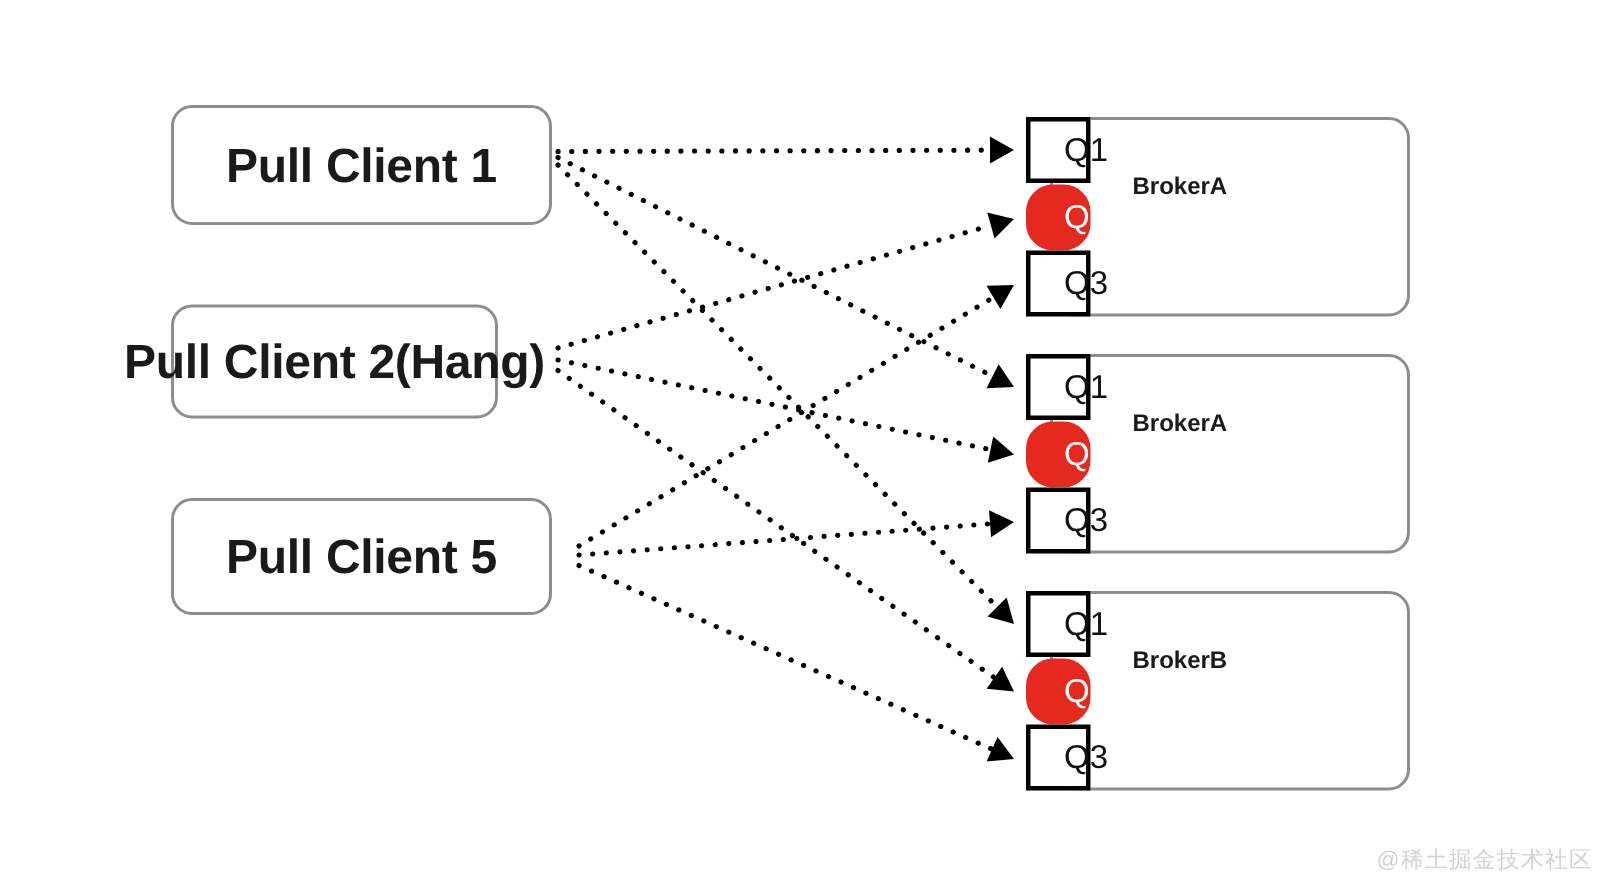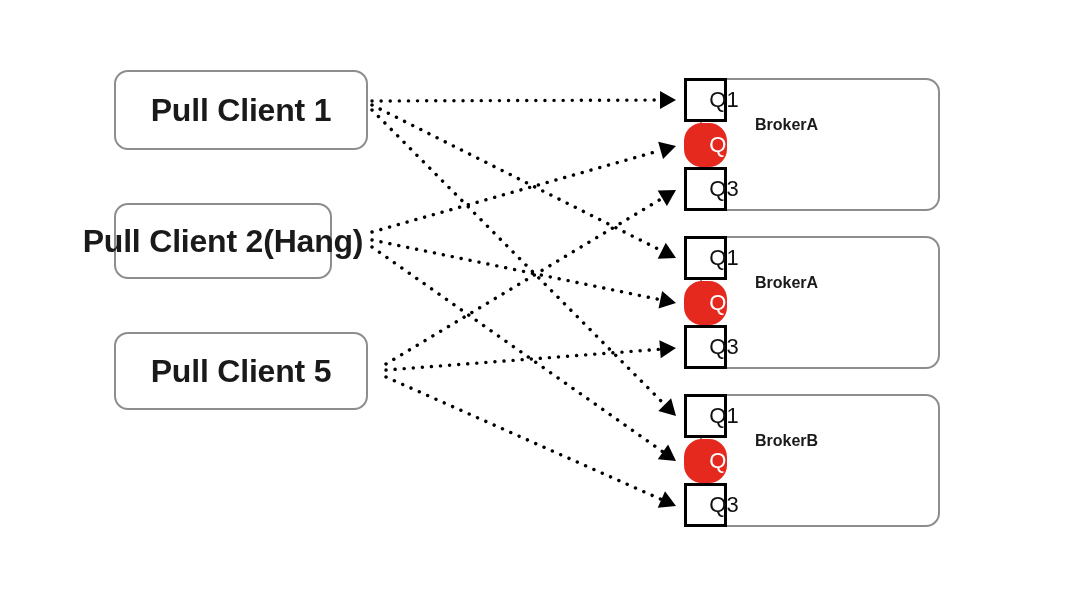--- a/index.html
+++ b/index.html
@@ -187,6 +187,7 @@
       </div>
     </div>
 
+  <div class="watermark">@稀土掘金技术社区</div>
 </div>
 
 </body></html>

